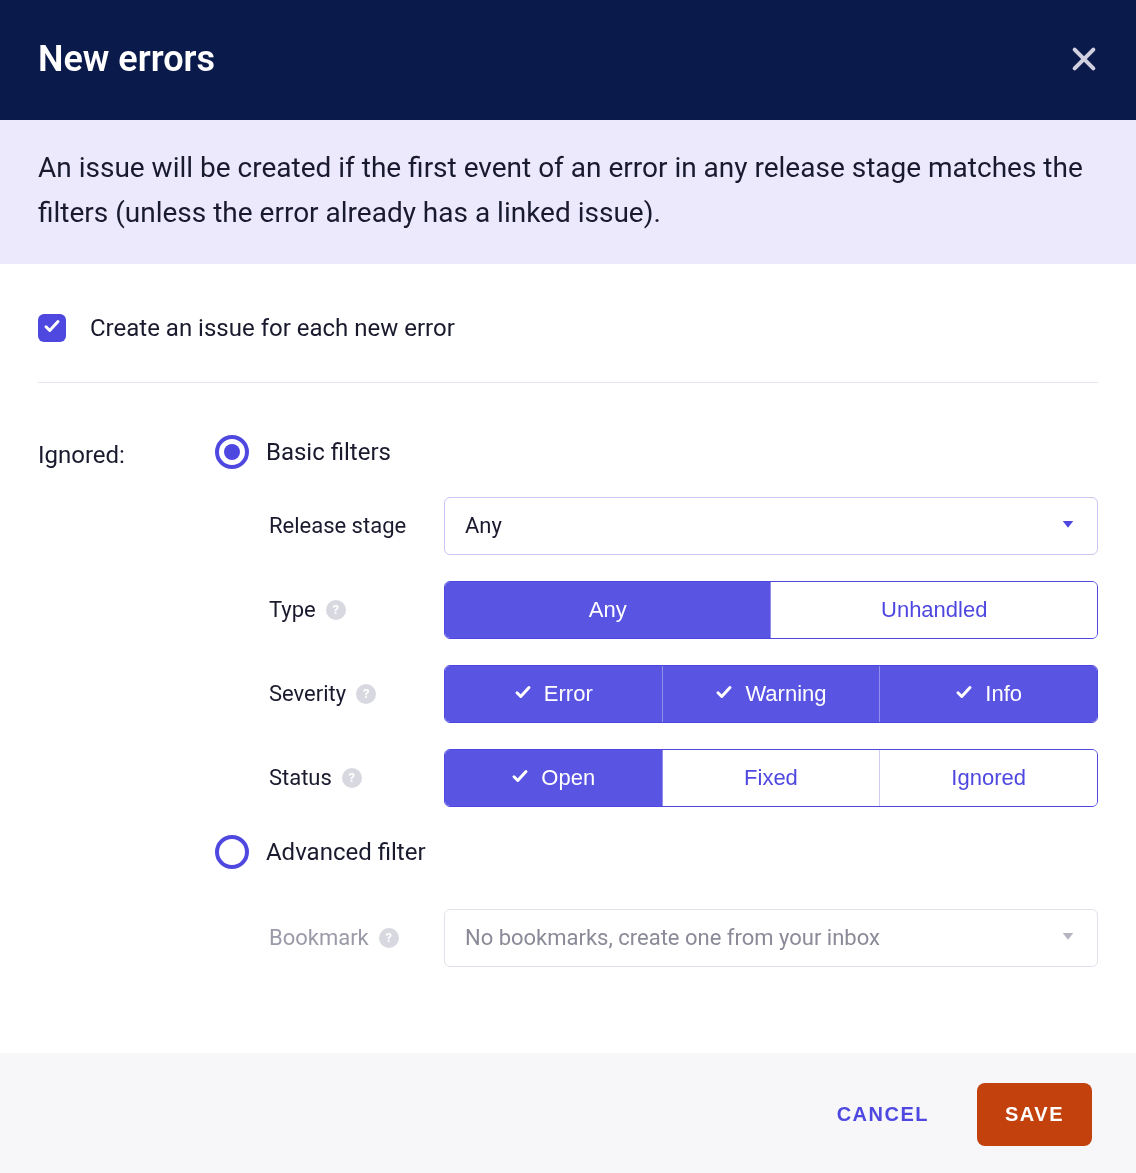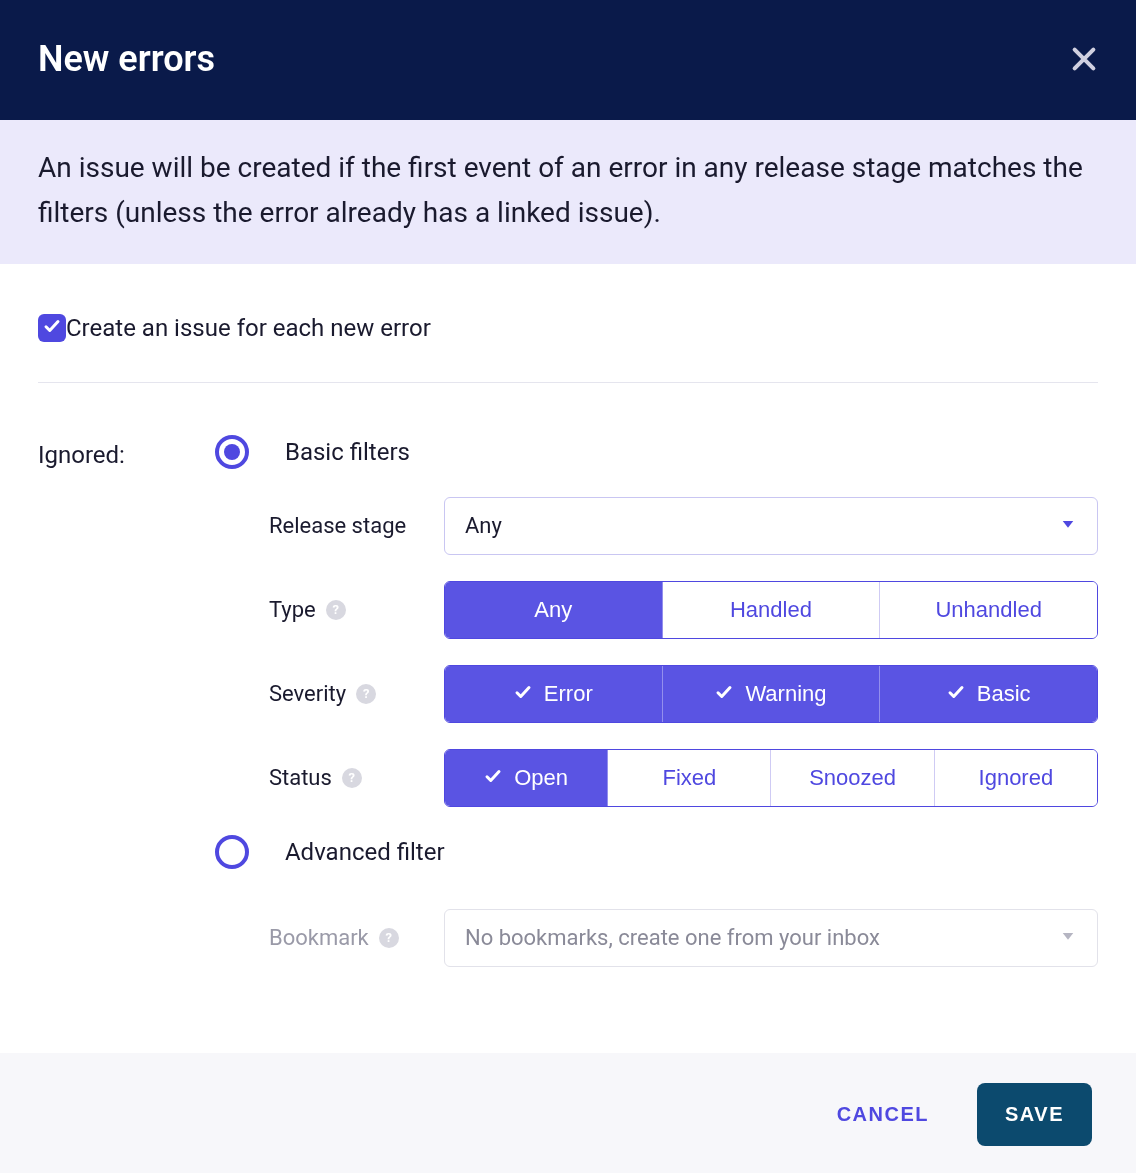--- a/index.html
+++ b/index.html
@@ -35,6 +35,7 @@
   .row-toggle {
     display: flex;
     align-items: center;
+    gap: 24px;
     padding-bottom: 40px;
     border-bottom: 1px solid #e5e5ee;
   }

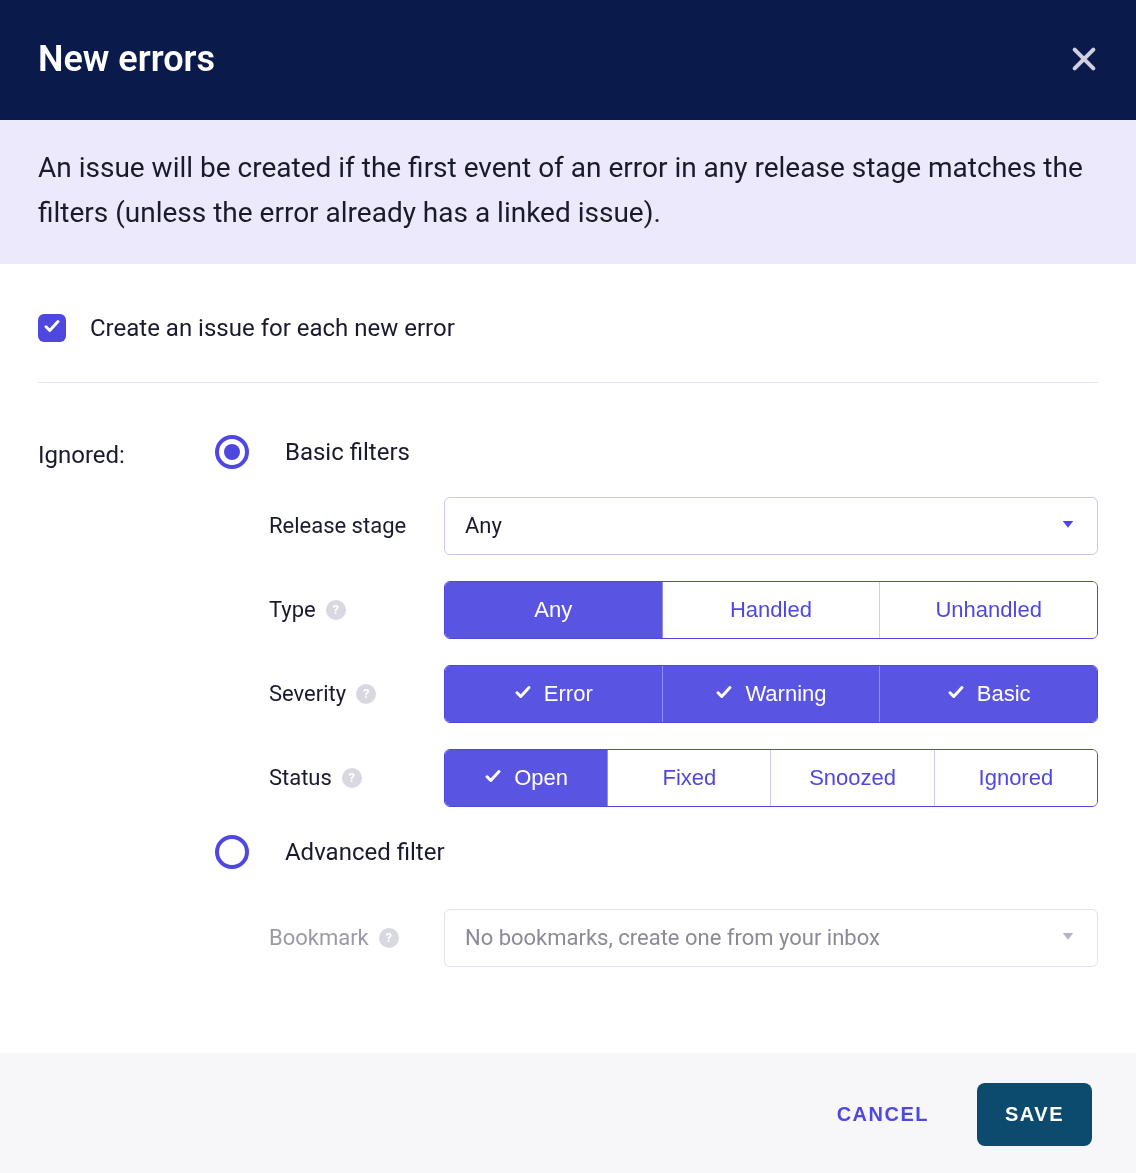--- a/index.html
+++ b/index.html
@@ -52,7 +52,7 @@
   .filters-wrap { display: flex; gap: 90px; margin-top: 52px; align-items: flex-start; }
   .filters-label { font-size: 24px; min-width: 80px; padding-top: 6px; }
   .filters-body { flex: 1; }
-  .radio-row { display: flex; align-items: center; gap: 36px; margin-bottom: 28px; }
+  .radio-row { display: flex; align-items: center; gap: 17px; margin-bottom: 28px; }
   .radio {
     width: 34px; height: 34px;
     border-radius: 50%;

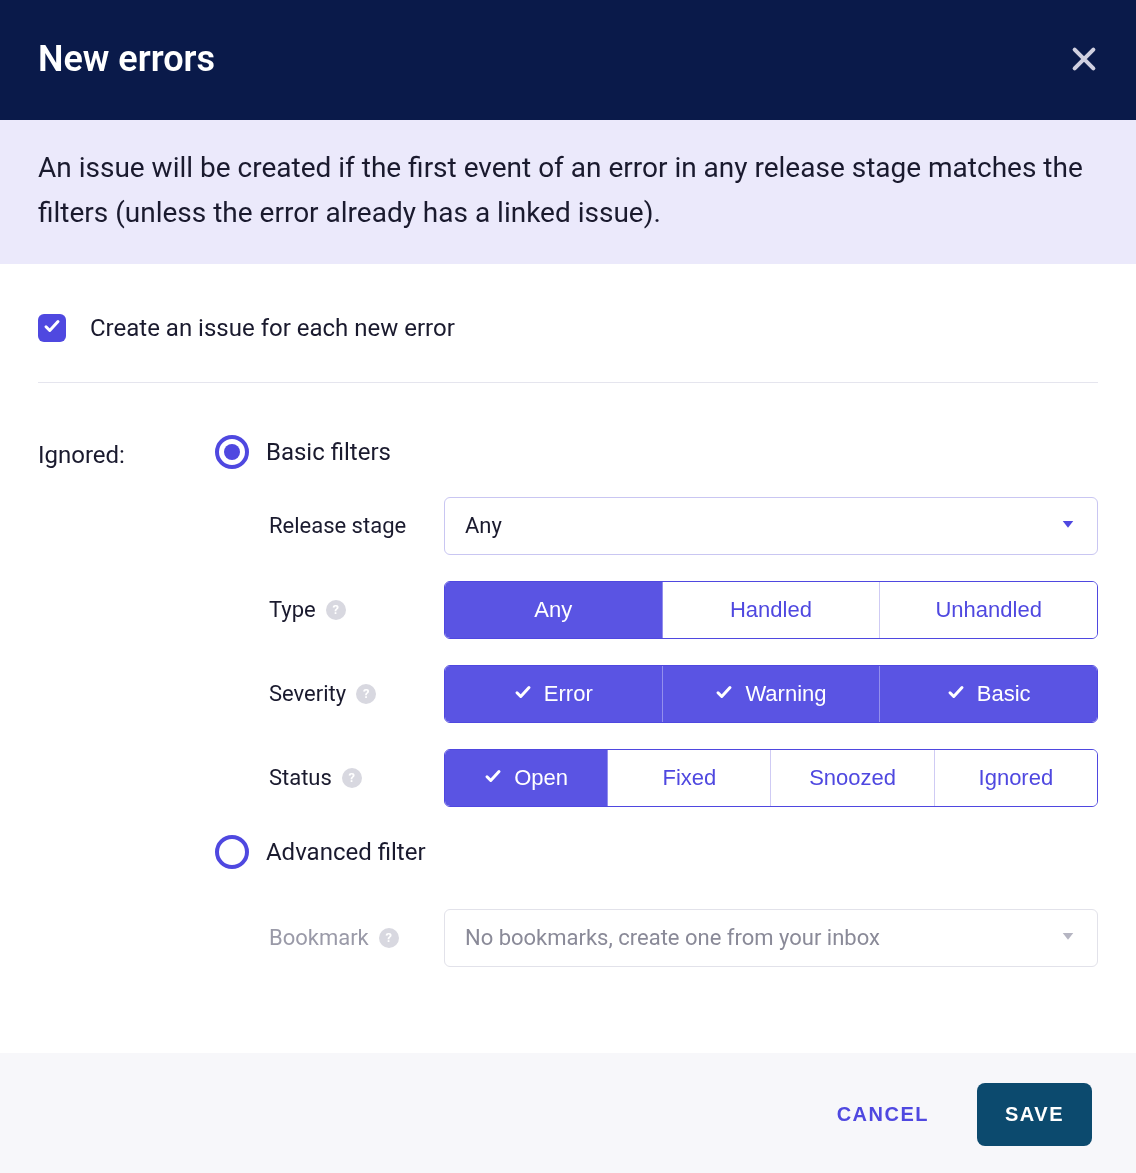--- a/index.html
+++ b/index.html
@@ -223,9 +223,6 @@
             <div class="segmented">
               <button class="seg-btn active">
                 <span>Any</span>
-              </button>
-              <button class="seg-btn">
-                <span>Handled</span>
               </button>
               <button class="seg-btn">
                 <span>Unhandled</span>

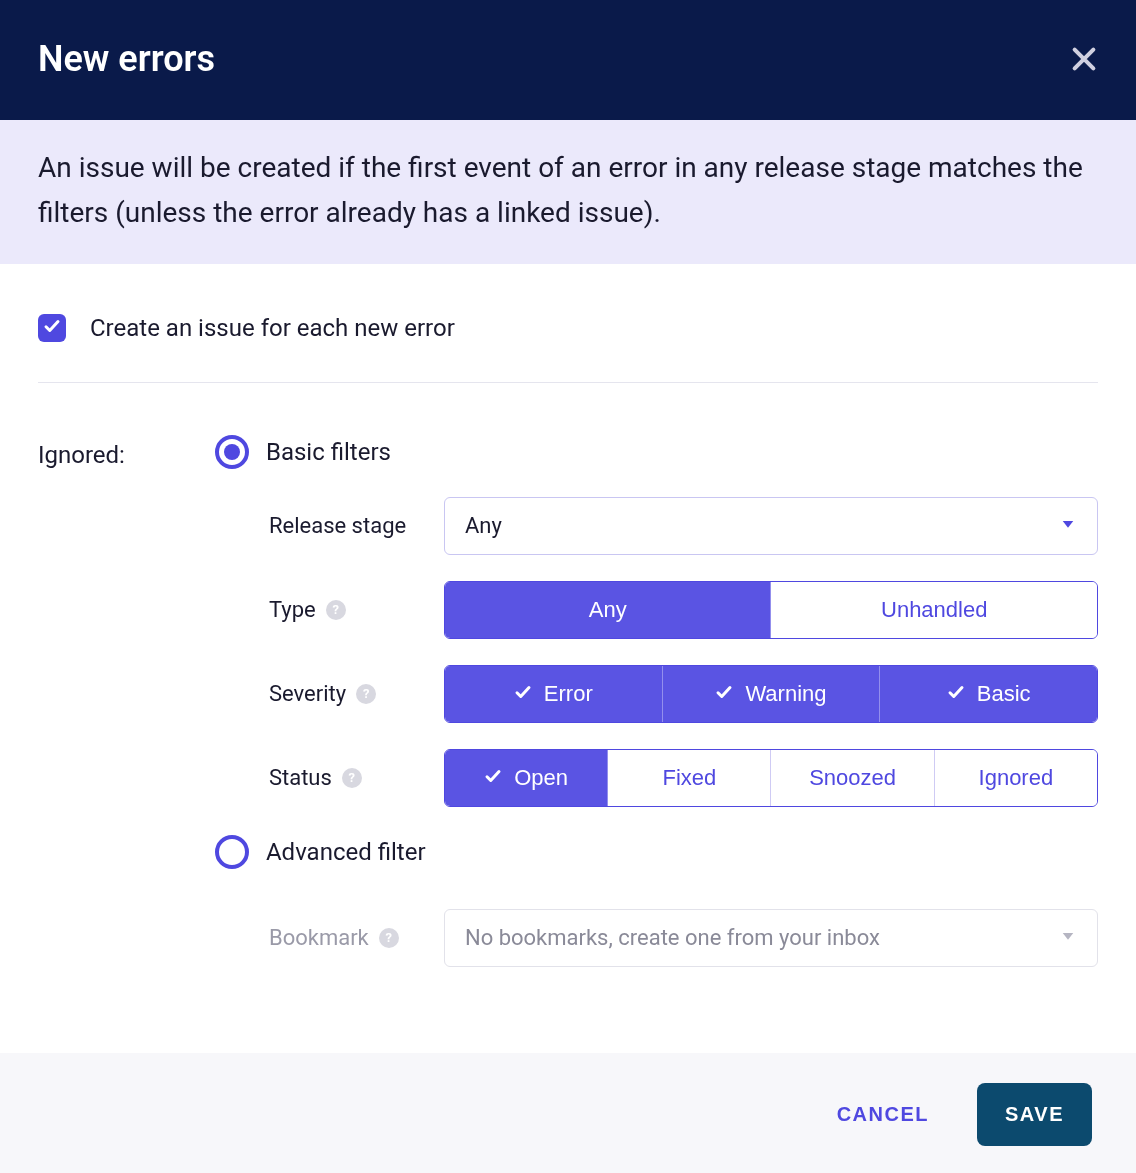--- a/index.html
+++ b/index.html
@@ -252,7 +252,7 @@
                 <span class="tick"><svg viewBox="0 0 24 24" fill="none" stroke="#fff" stroke-width="4" stroke-linecap="round" stroke-linejoin="round">
                       <polyline points="4 13 9 18 20 6"></polyline>
                     </svg></span>
-                <span>Basic</span>
+                <span>Info</span>
               </button>
             </div>
           </div>

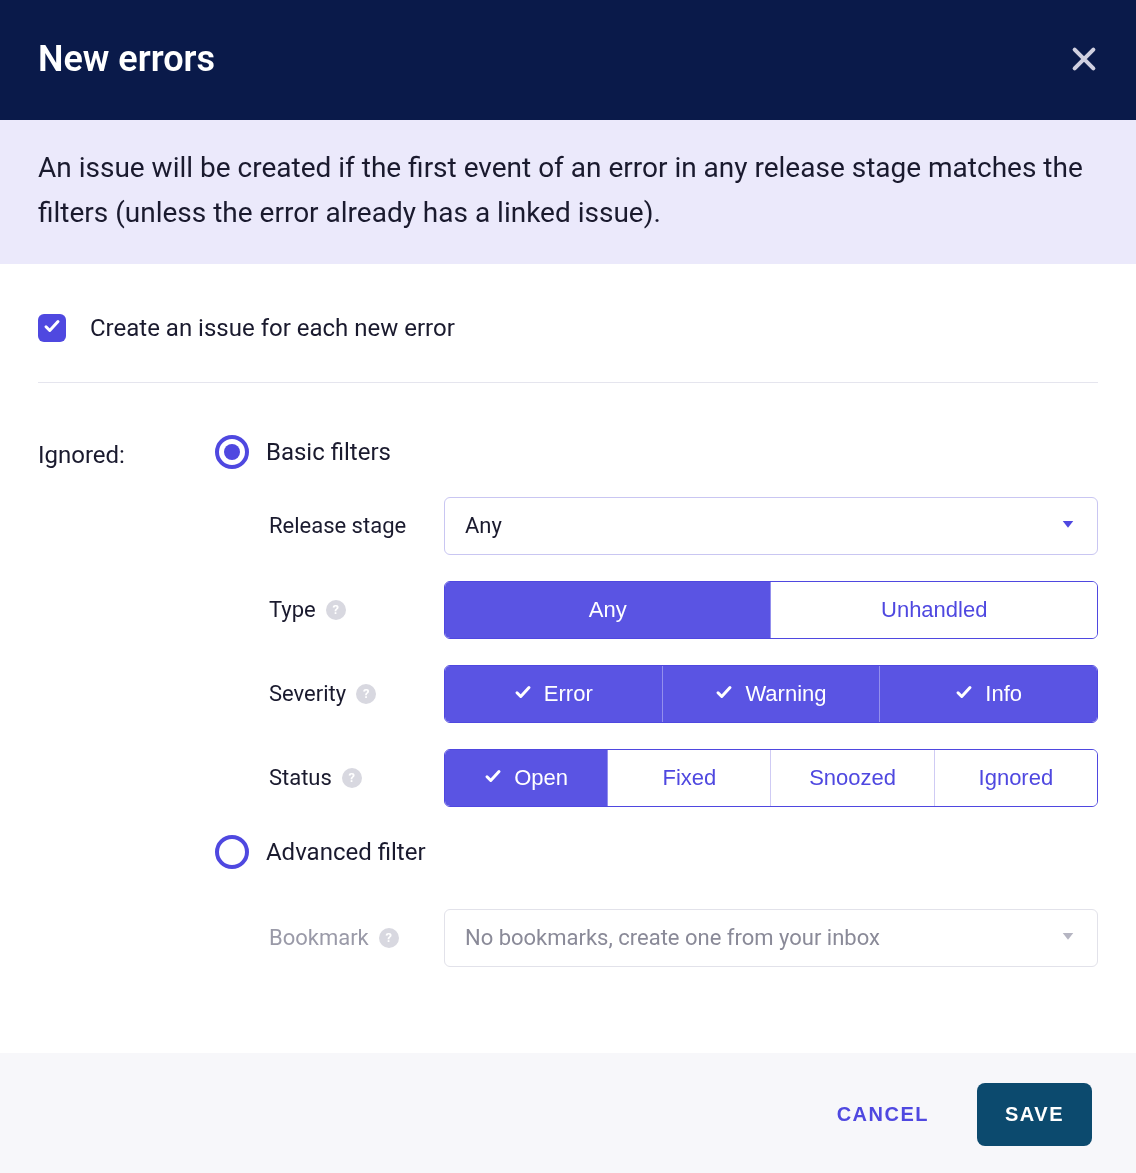--- a/index.html
+++ b/index.html
@@ -271,9 +271,6 @@
               </button>
               <button class="seg-btn">
                 <span>Fixed</span>
-              </button>
-              <button class="seg-btn">
-                <span>Snoozed</span>
               </button>
               <button class="seg-btn">
                 <span>Ignored</span>

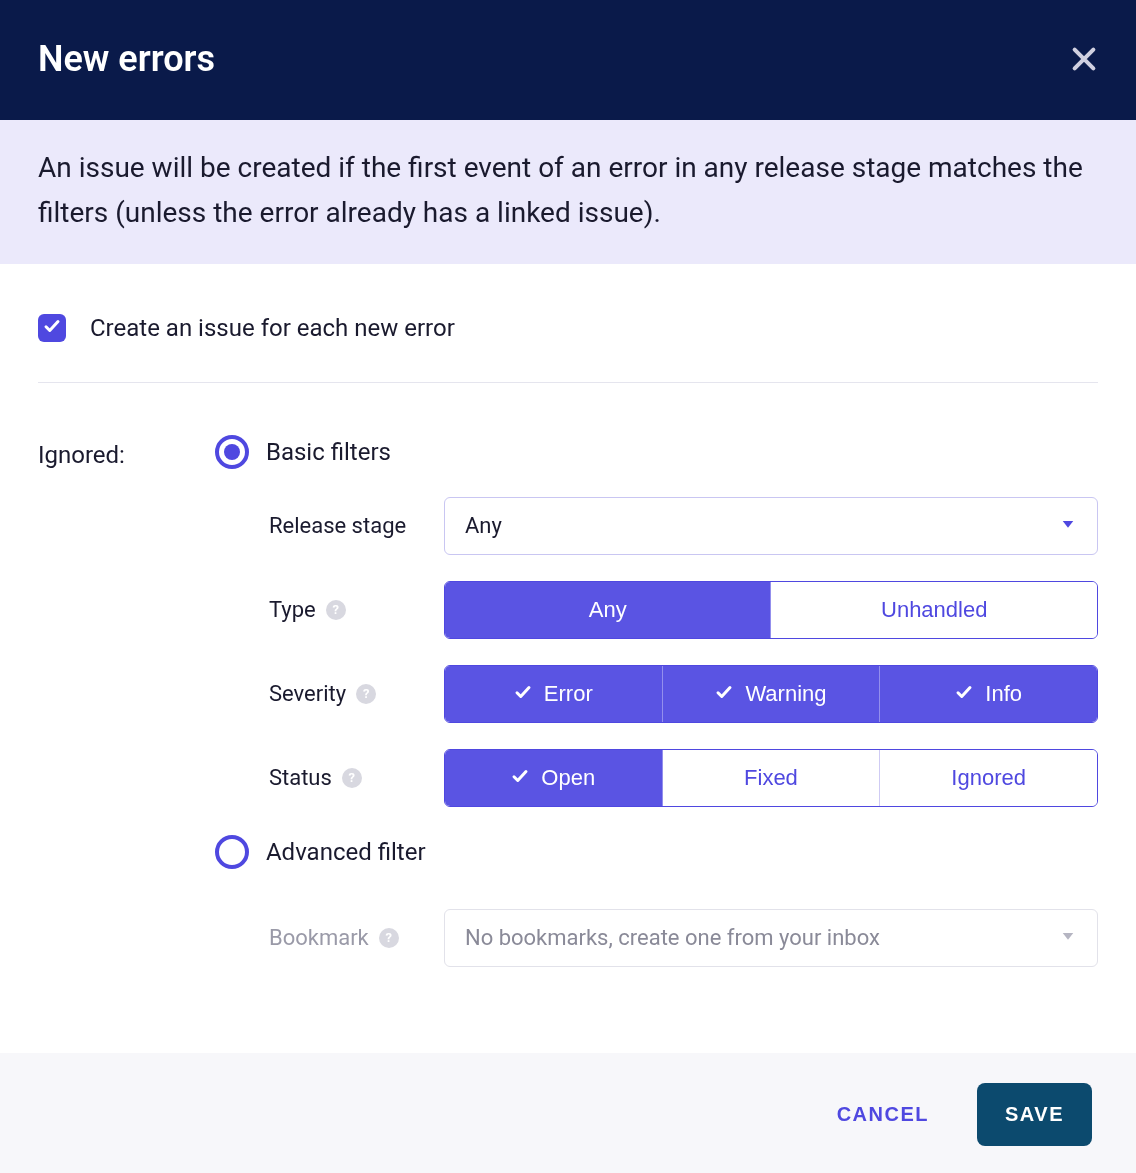--- a/index.html
+++ b/index.html
@@ -145,7 +145,7 @@
     padding: 14px 10px;
   }
   .btn-primary {
-    background: #0c4a6e;
+    background: #c2410c;
     color: #fff;
     border: none;
     border-radius: 8px;

